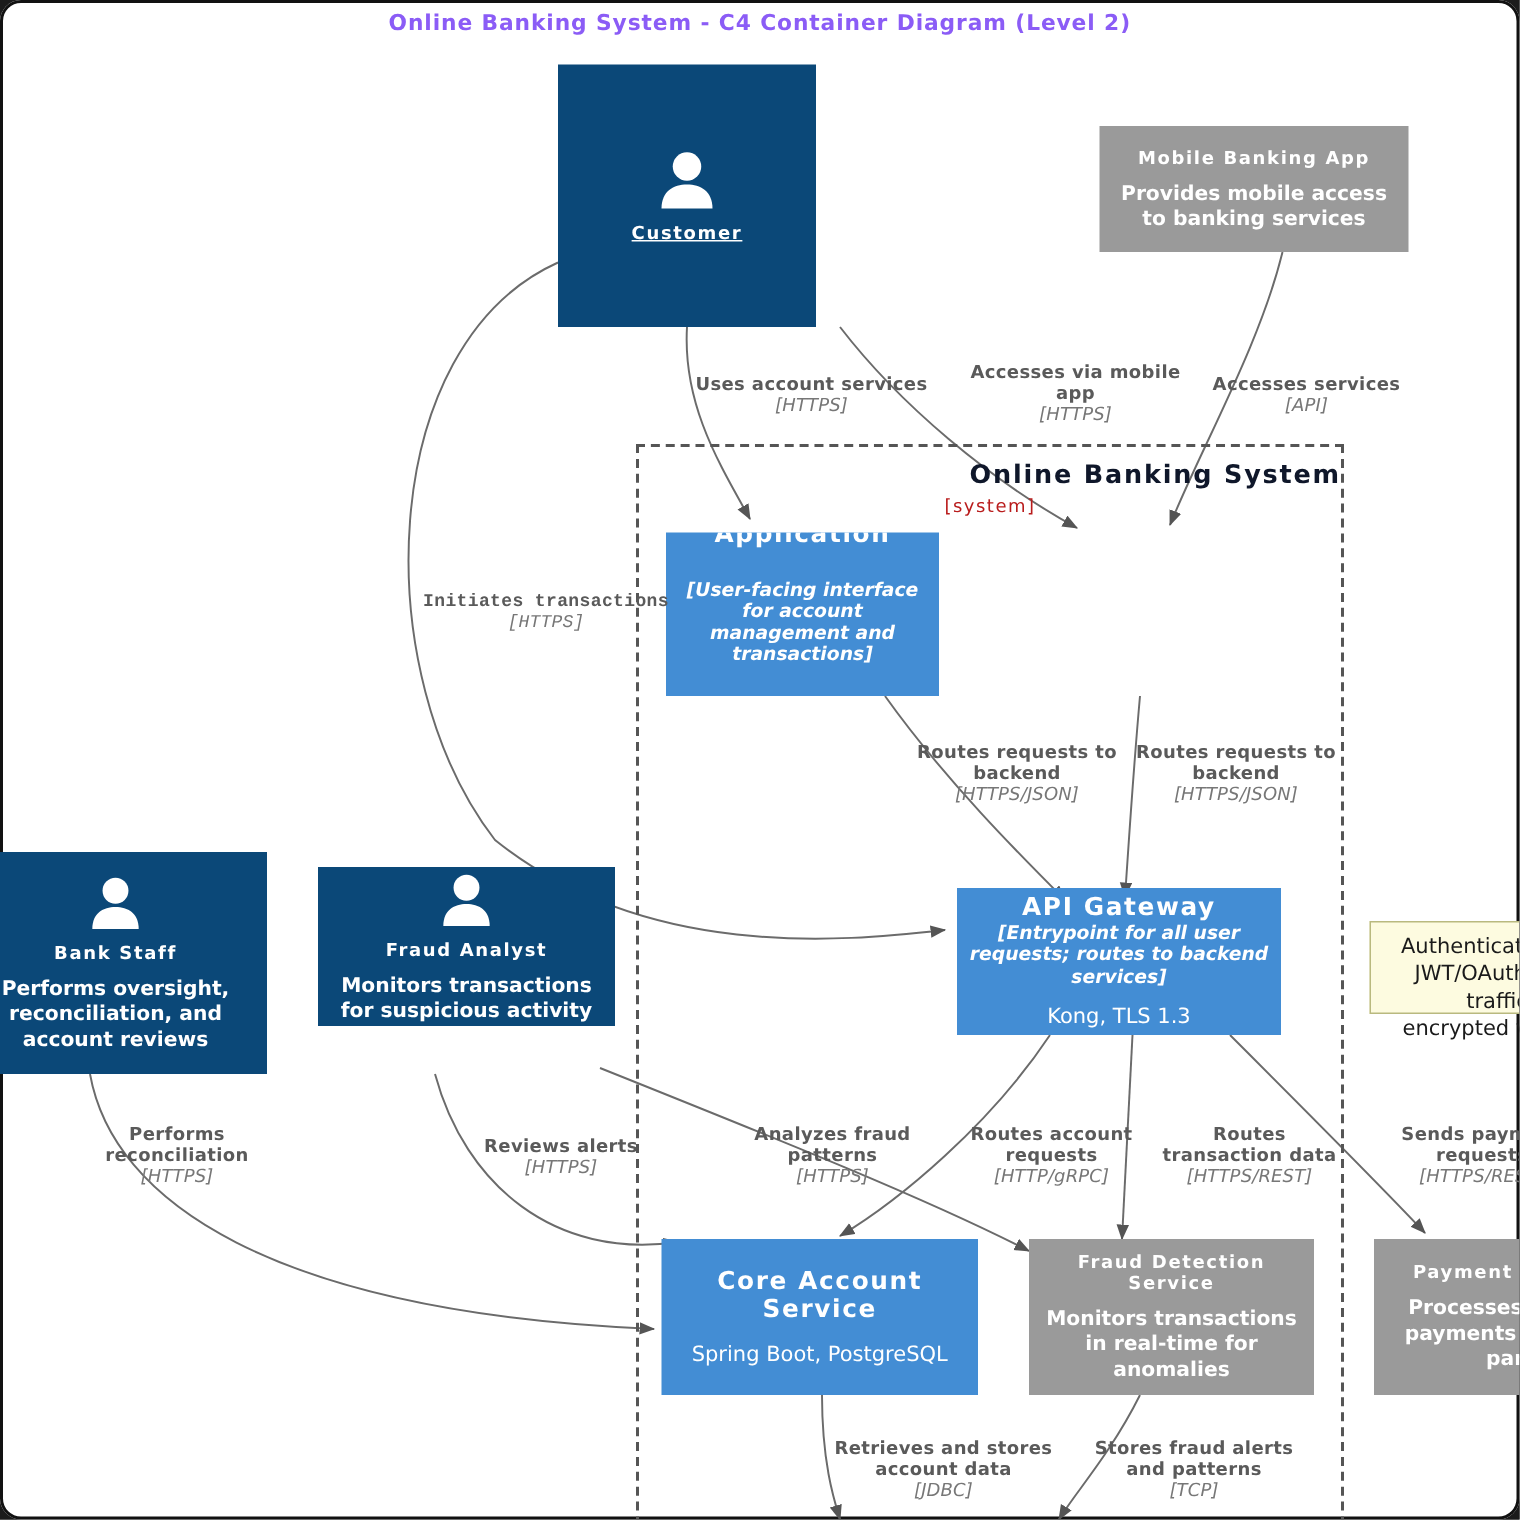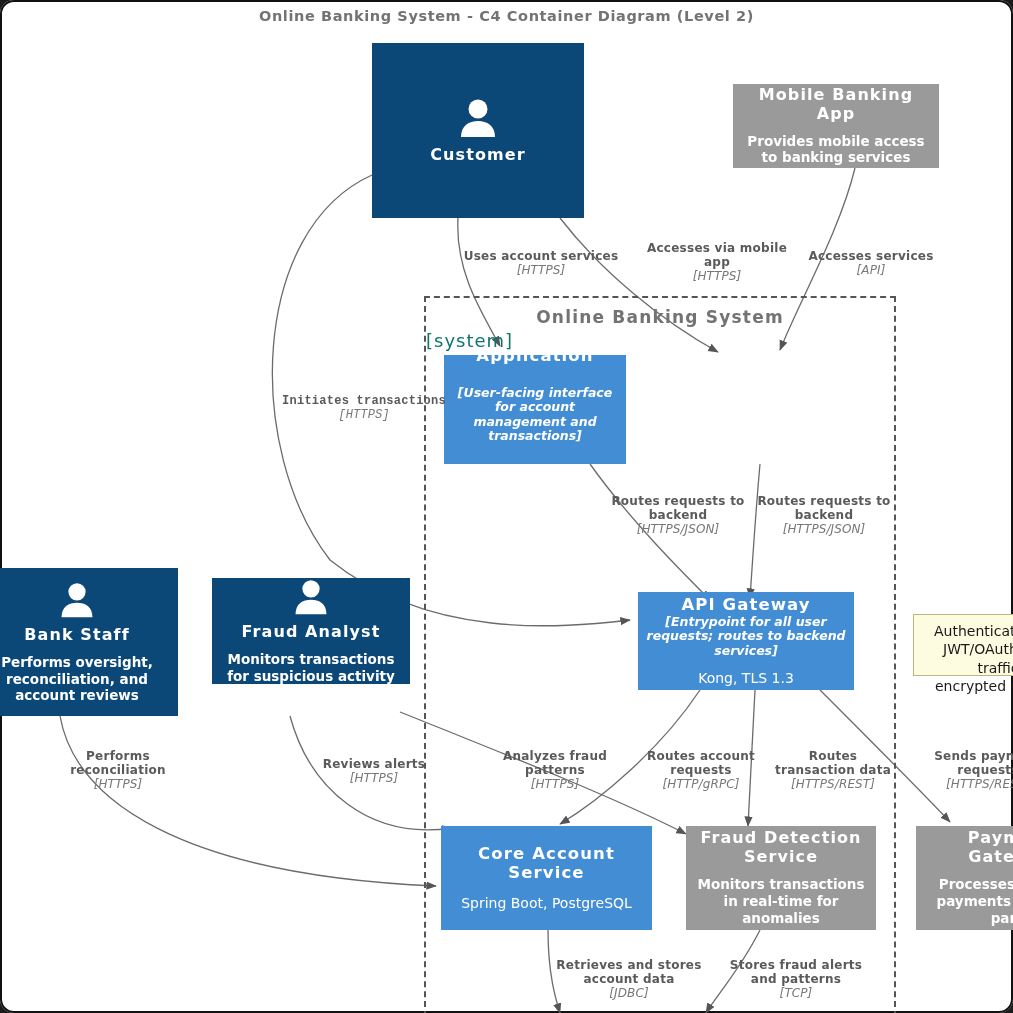--- a/index.html
+++ b/index.html
@@ -33,7 +33,7 @@
     font-size: 14.5px;
     font-weight: bold;
     letter-spacing: 0.6px;
-    color: #737373;
+    color: #8b5cf6;
   }
   
   .boundary {

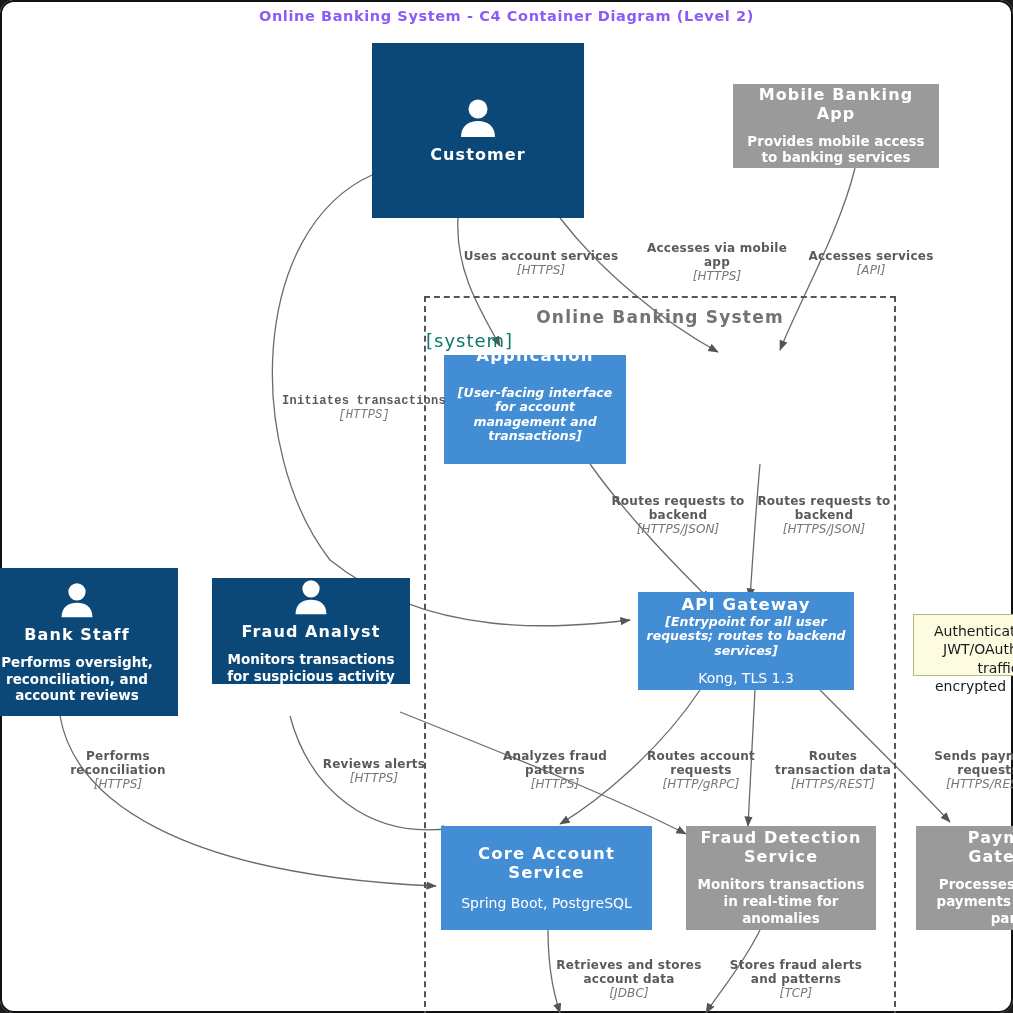--- a/index.html
+++ b/index.html
@@ -76,7 +76,7 @@
   .node.container{ background: #438dd4; }
   .node.external { background: #9a9a9a; }
   .node-title {
-    font-size: 16px;
+    font-size: 12px;
     font-weight: bold;
     letter-spacing: 1.1px;
     line-height: 1.18;

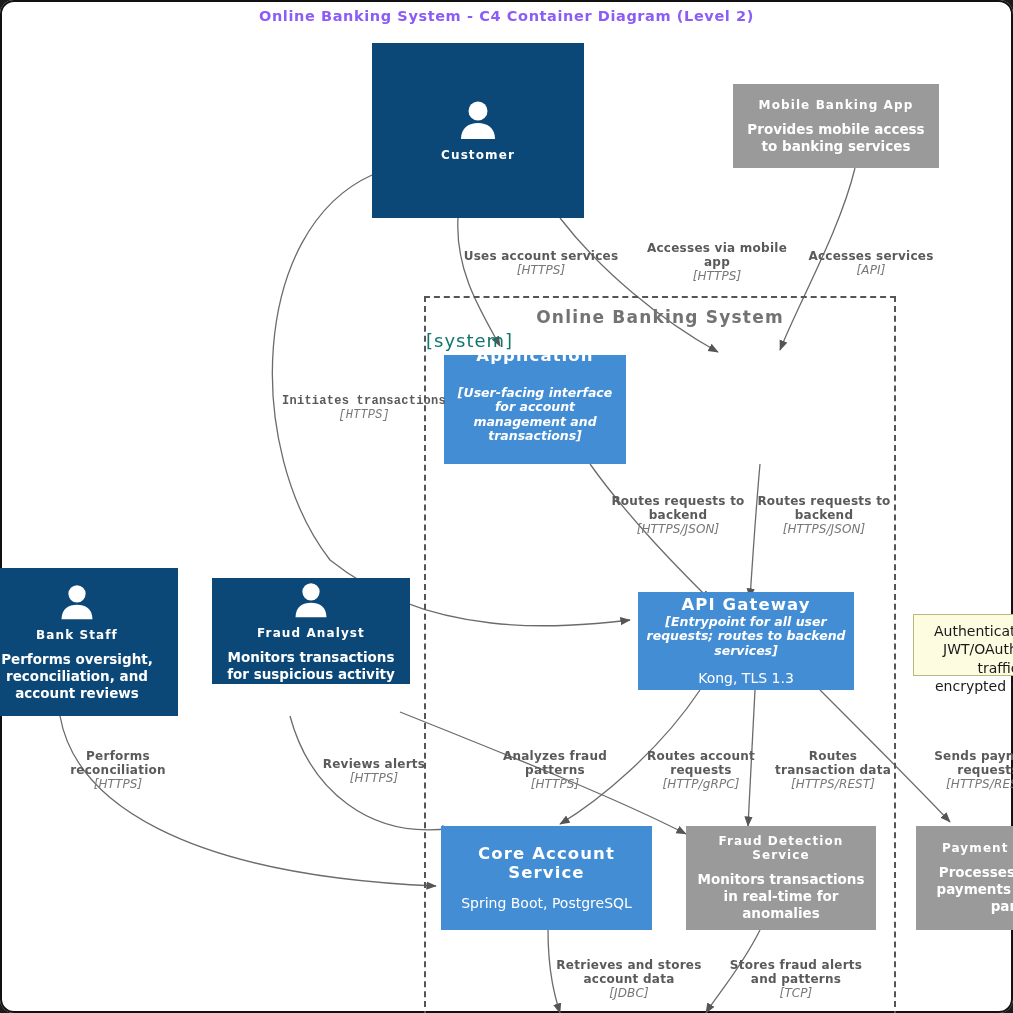--- a/index.html
+++ b/index.html
@@ -182,7 +182,7 @@
     <div class="boundary-sub">[system]</div>
   </div>
 
-  <div class="node person" style="left:372px; top:43px; width:212px; height:175px;">
+  <div class="node person" style="left:372px; top:43px; width:172px; height:175px;text-decoration:underline;">
     <span class="person-icon">
       <svg width="44" height="44" viewBox="0 0 44 44" aria-hidden="true">
         <circle cx="22" cy="13" r="9.5" fill="#ffffff"></circle>

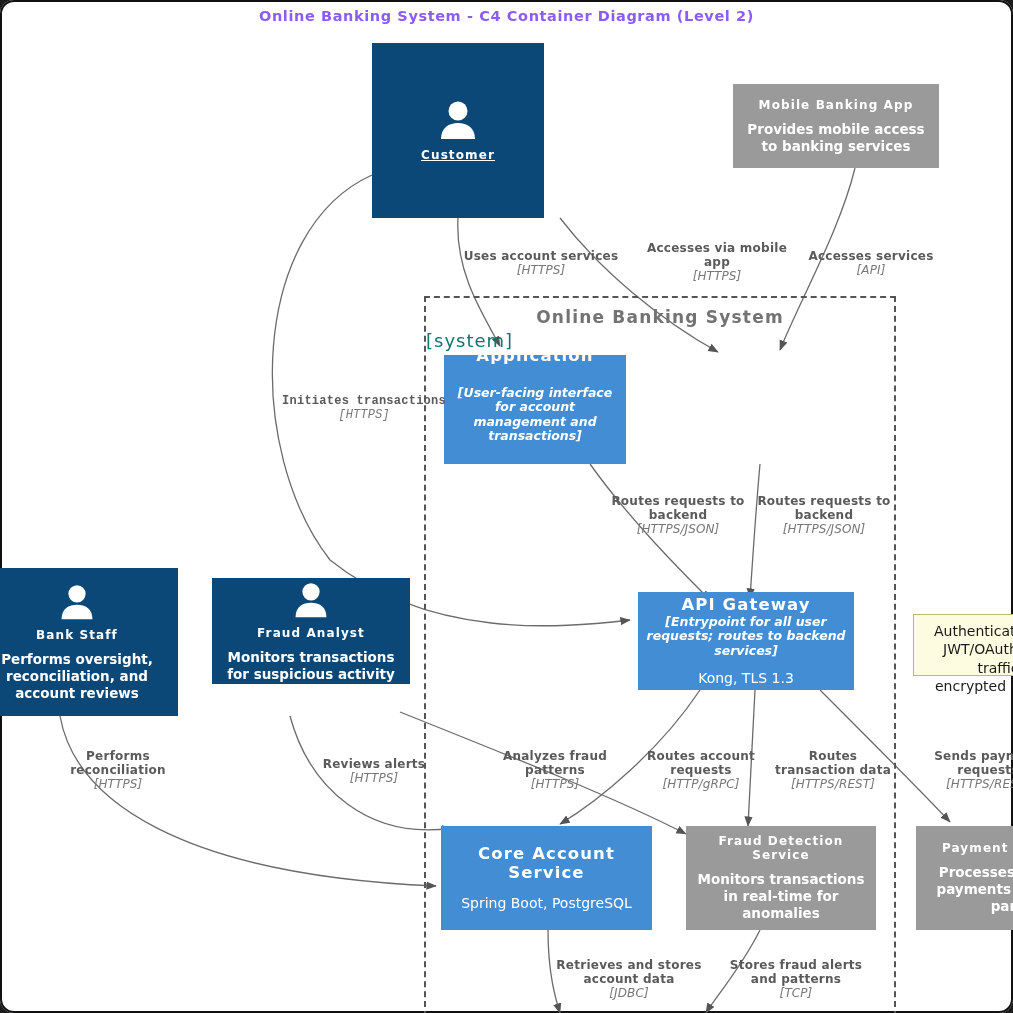--- a/index.html
+++ b/index.html
@@ -44,12 +44,12 @@
   .boundary-title {
     position: absolute;
     width: 100%;
-    text-align: center;
+    text-align: right;
     top: 9px;
     font-size: 17px;
     font-weight: bold;
     letter-spacing: 1.2px;
-    color: #737373;
+    color: #0f172a;
   }
   .boundary-sub {
     position: absolute;

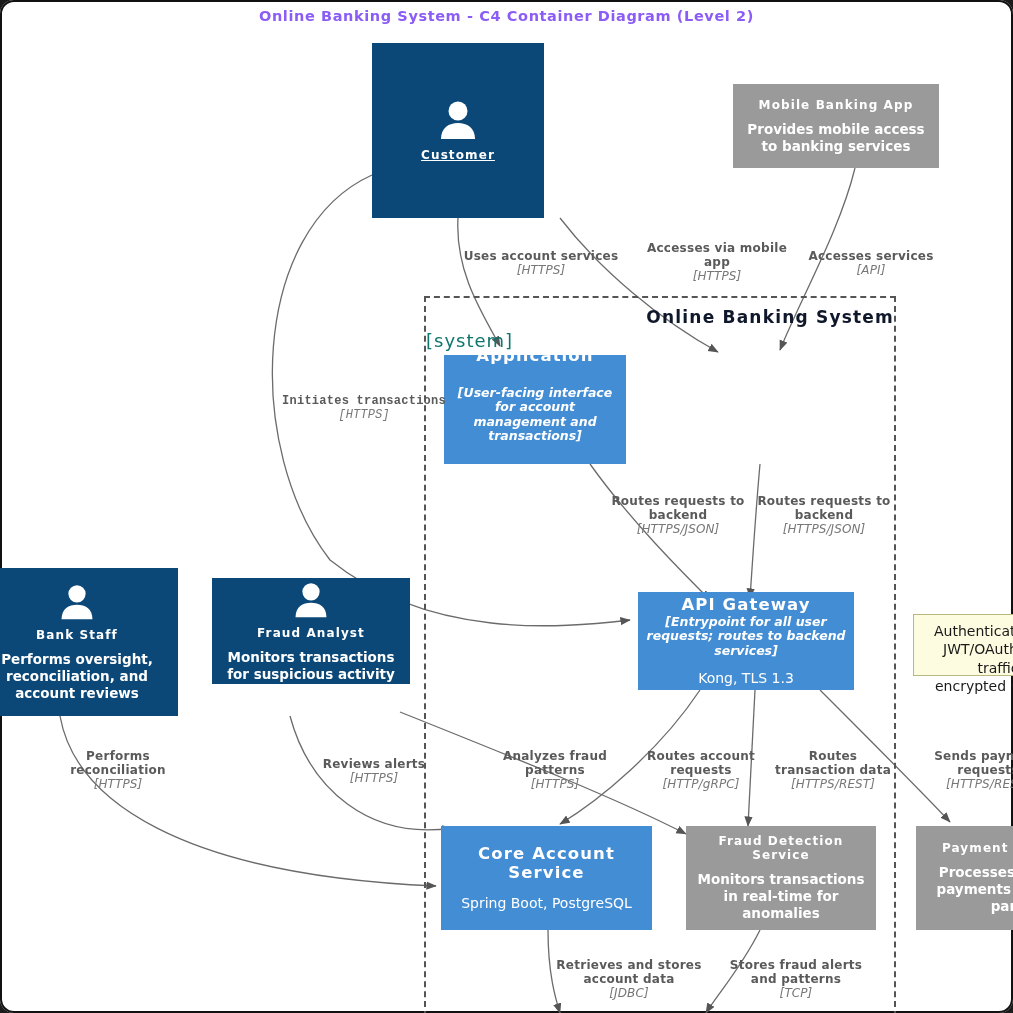--- a/index.html
+++ b/index.html
@@ -54,10 +54,11 @@
   .boundary-sub {
     position: absolute;
     width: 100%;
+    text-align: center;
     top: 32px;
-    font-size: 18px;
+    font-size: 12px;
     letter-spacing: 1px;
-    color: #0f766e;
+    color: #b91c1c;
   }
   
   .node {

